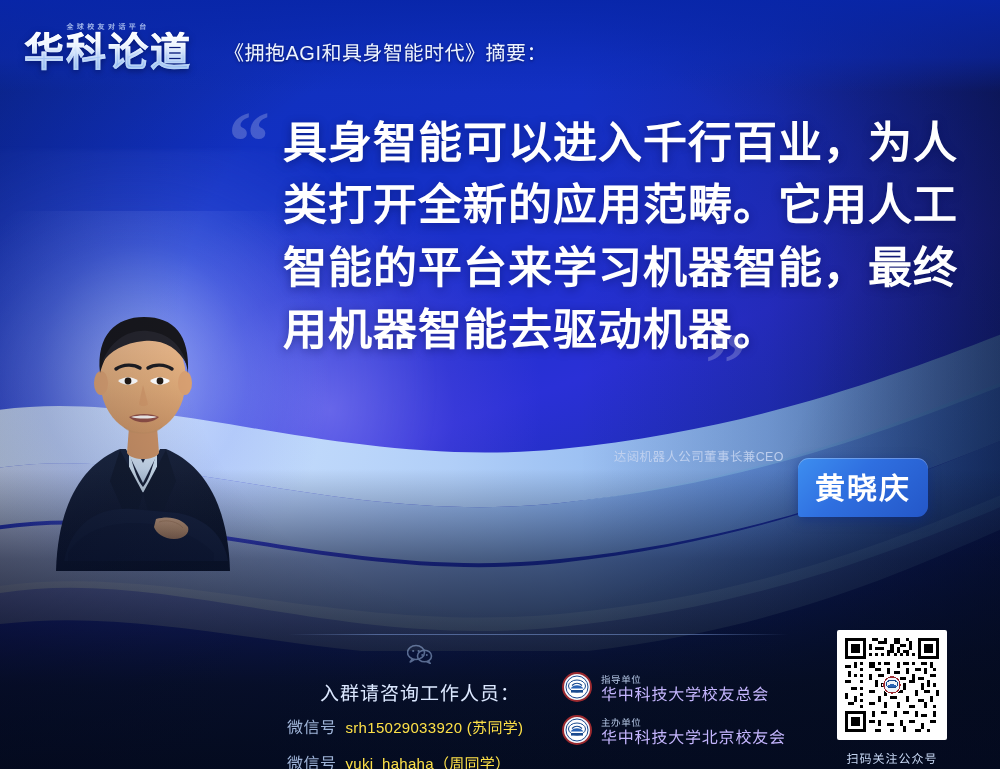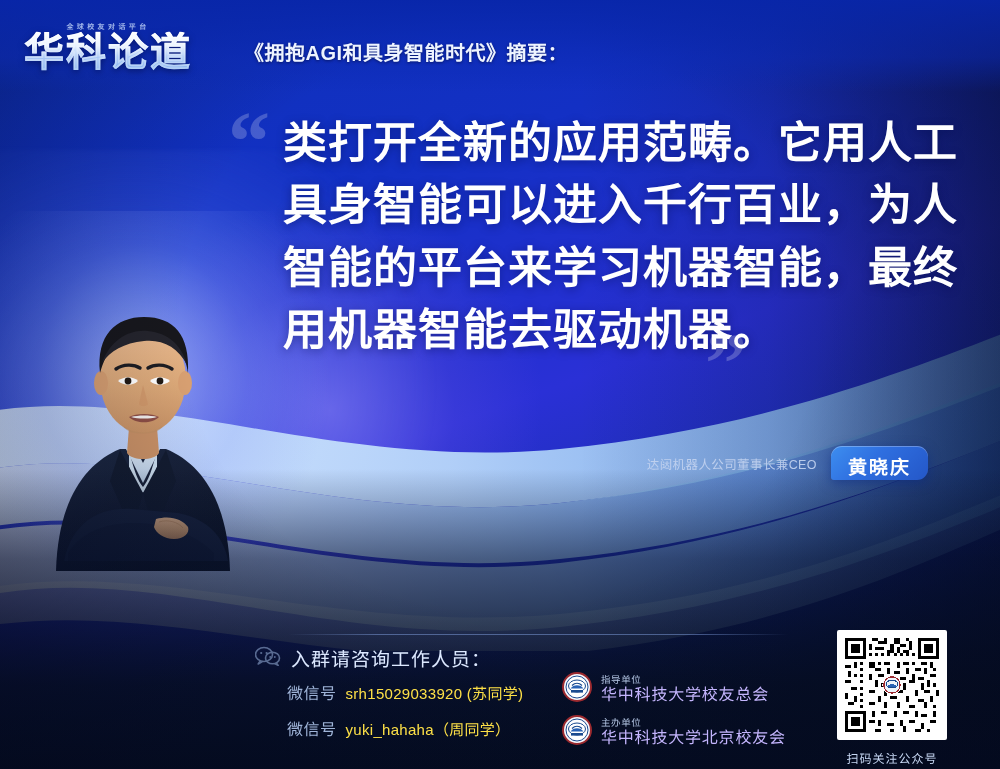--- a/index.html
+++ b/index.html
@@ -75,8 +75,8 @@
     font-family:"Liberation Sans","DejaVu Sans",sans-serif;
   }
   .header-title{
-    margin-left:30px;
-    font-size:20px; font-weight:700; color:#eef4ff;
+    margin-left:10px;
+    font-size:20px; font-weight:400; color:#eef4ff;
     letter-spacing:.5px;
     text-shadow:0 1px 3px rgba(0,8,50,.6);
     padding-top:10px;

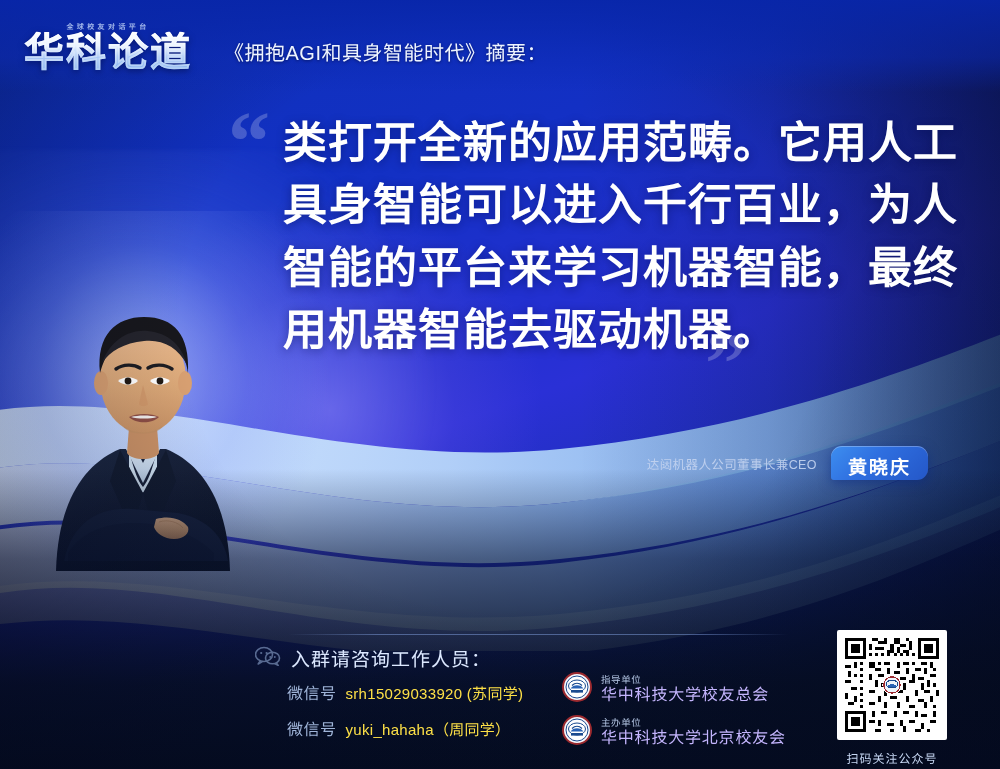--- a/index.html
+++ b/index.html
@@ -309,8 +309,8 @@
 
   <div class="quote-open">“</div>
   <div class="quote">
+    <div class="q-line">具身智能可以进入千行百业，为人</div>
     <div class="q-line">类打开全新的应用范畴。它用人工</div>
-    <div class="q-line">具身智能可以进入千行百业，为人</div>
     <div class="q-line">智能的平台来学习机器智能，最终</div>
     <div class="q-line">用机器智能去驱动机器。</div>
   </div>

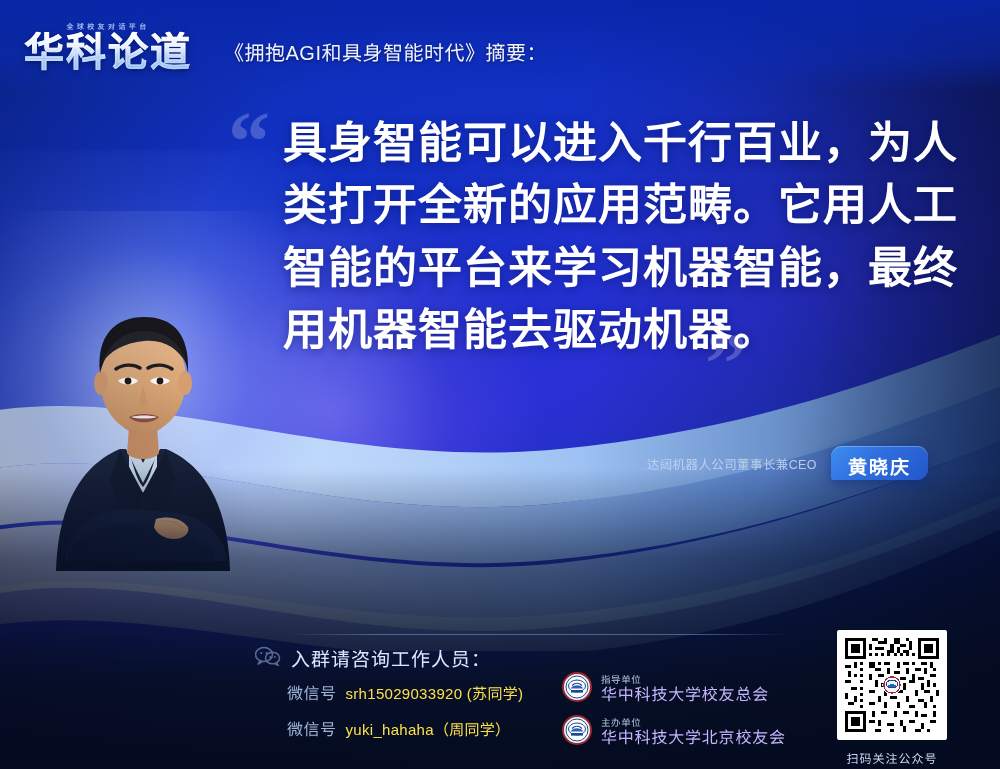--- a/index.html
+++ b/index.html
@@ -111,7 +111,7 @@
   
   .attrib{
     position:absolute; right:72px; top:446px;
-    display:flex; align-items:center; gap:14px;
+    display:flex; align-items:flex-start; gap:14px;
   }
   .attrib-role{
     font-size:12.5px; color:#c3d3f0; opacity:.92;

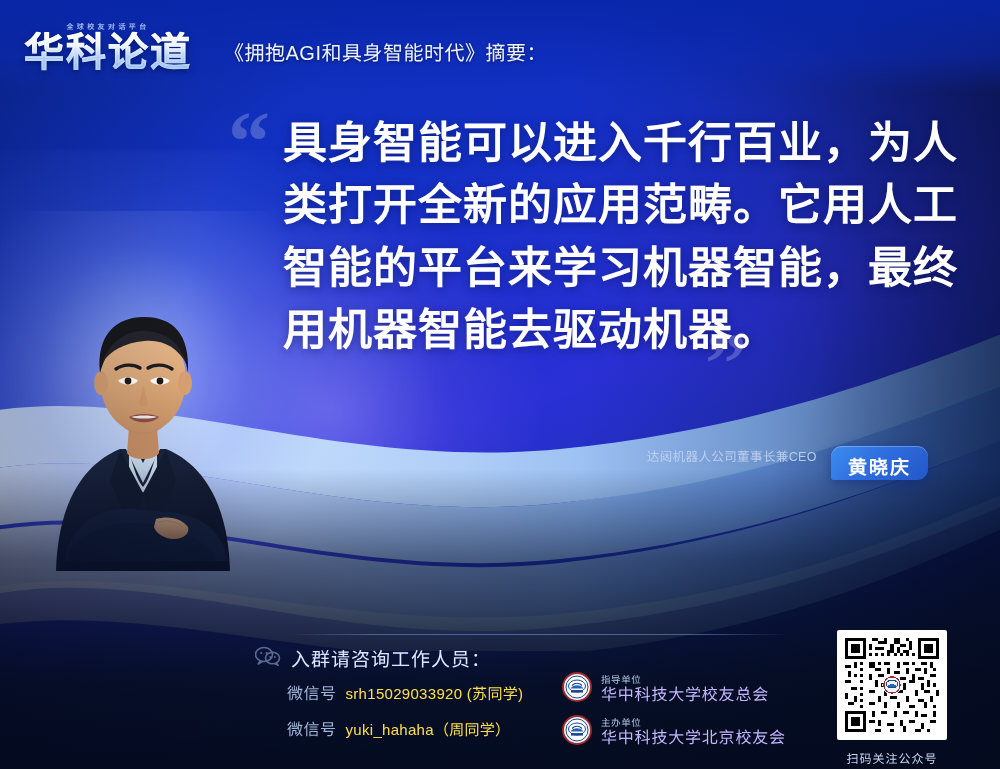--- a/index.html
+++ b/index.html
@@ -119,12 +119,12 @@
   }
   .name-badge{
     position:relative;
-    padding:6px 17px 1px;
+    padding:6px 17px 9px;
     border-radius:11px 11px 11px 3px;
     background:linear-gradient(135deg,#3d8ef0 0%,#2f6fe0 42%,#2457c8 100%);
     box-shadow:0 3px 12px rgba(10,40,130,.55), inset 0 1px 0 rgba(255,255,255,.28);
-    font-size:19px; font-weight:700; color:#ffffff;
-    letter-spacing:2px; white-space:nowrap;
+    font-size:30px; font-weight:700; color:#ffffff;
+    letter-spacing:2px; white-space:nowrap;margin-top:12px;
   }
 
   

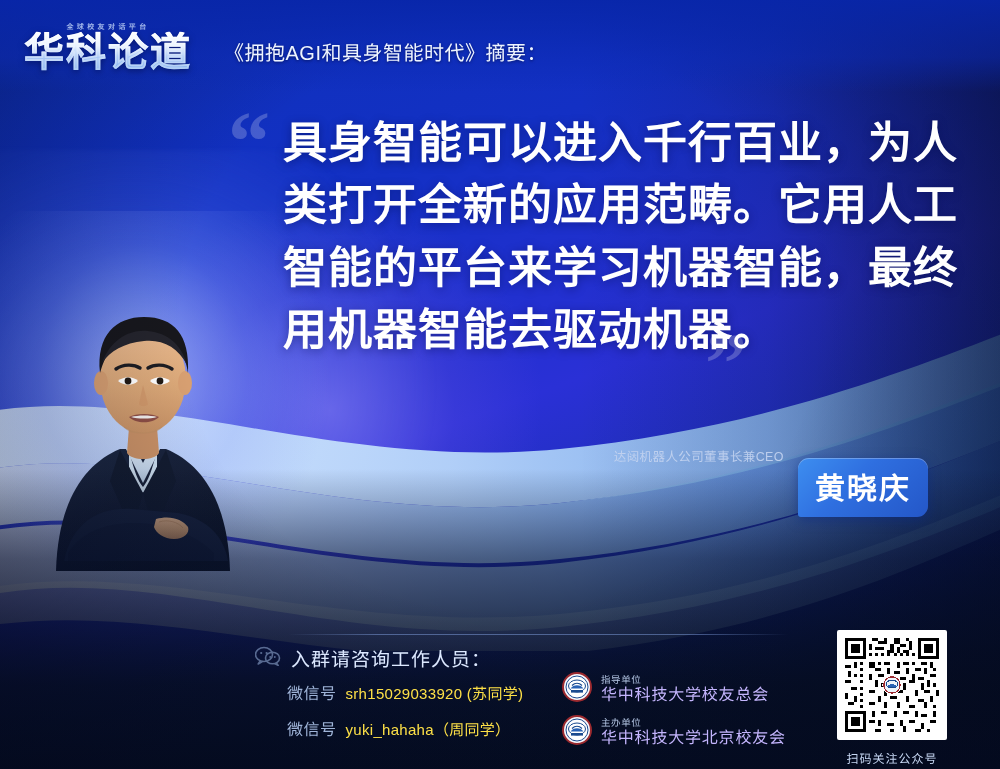--- a/index.html
+++ b/index.html
@@ -153,6 +153,7 @@
   .contact-head{
     display:flex; align-items:center; gap:10px;
     margin-bottom:9px;
+    flex-direction:column;
   }
   .contact-head-text{
     font-size:19px; color:#dce8ff; font-weight:500; letter-spacing:1px;

